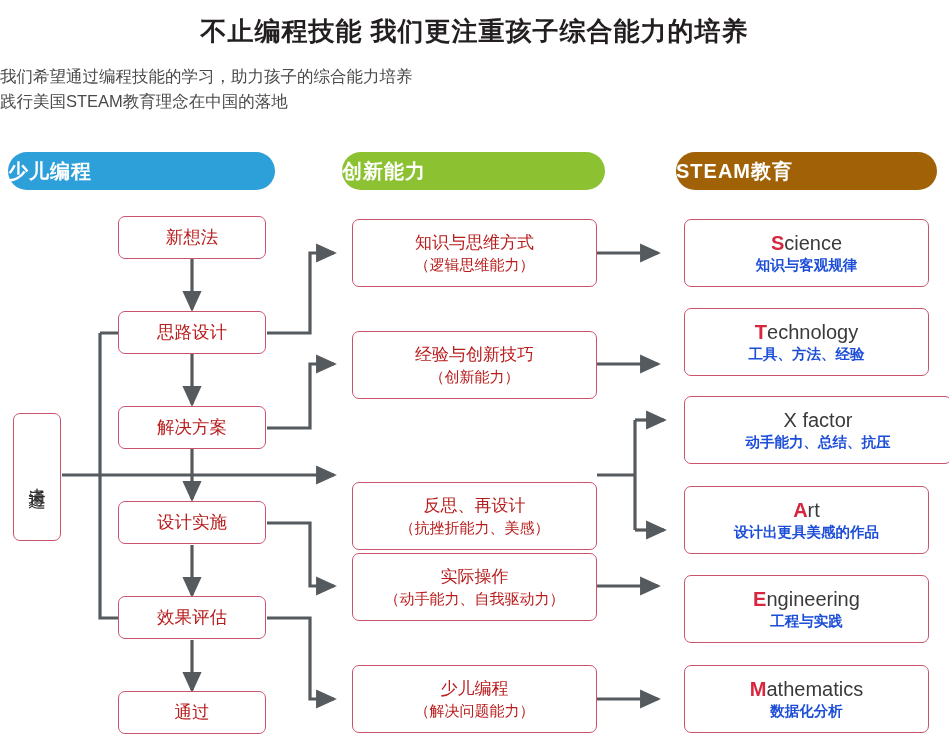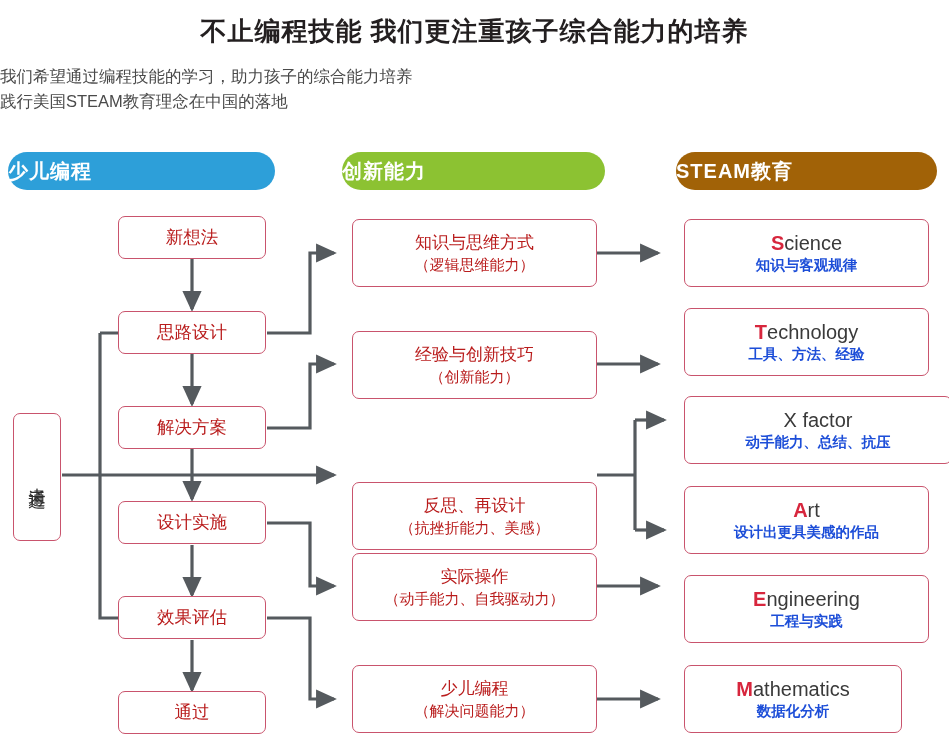--- a/index.html
+++ b/index.html
@@ -182,7 +182,7 @@
     <div class="en"><span class="cap">E</span><span>ngineering</span></div>
     <div class="cn">工程与实践</div>
   </div>
-  <div class="box box-steam" style="left:684px;top:665px;width:218px;height:68px;">
+  <div class="box box-steam" style="left:684px;top:665px;width:245px;height:68px;">
     <div class="en"><span class="cap">M</span><span>athematics</span></div>
     <div class="cn">数据化分析</div>
   </div>

